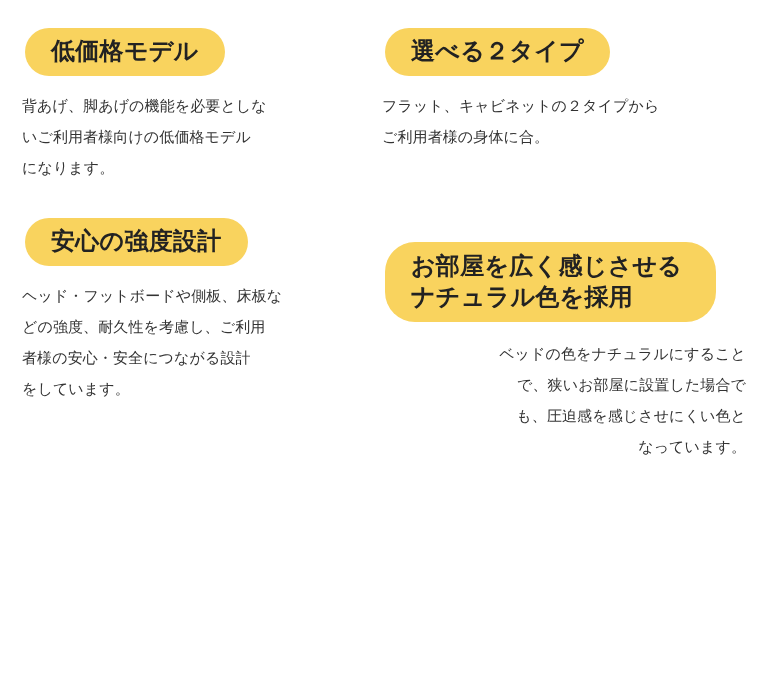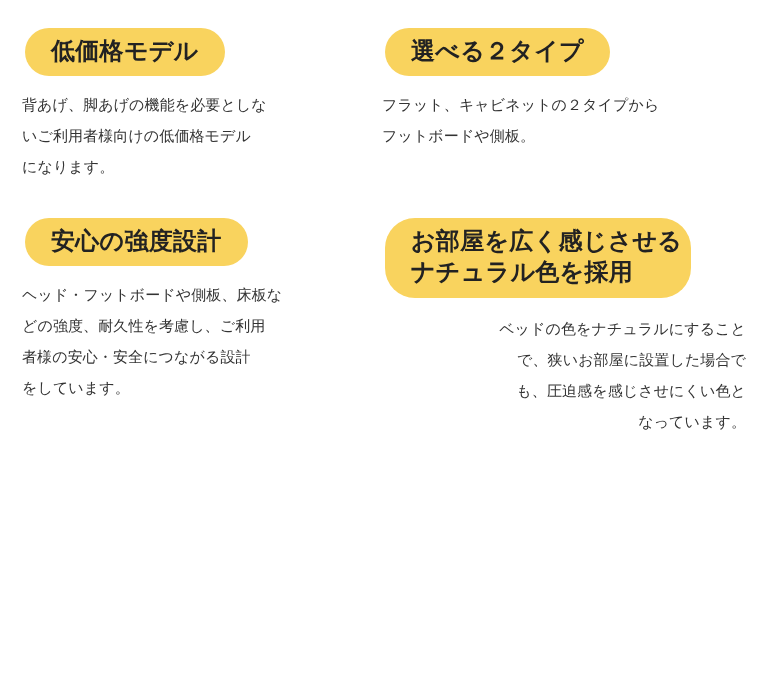--- a/index.html
+++ b/index.html
@@ -24,7 +24,6 @@
     grid-template-columns: 375px 385px;
     grid-template-rows: 190px 215px auto;
     align-content: start;
-    font-family: Liberation Serif, serif;
   }
 
   .feature-block {

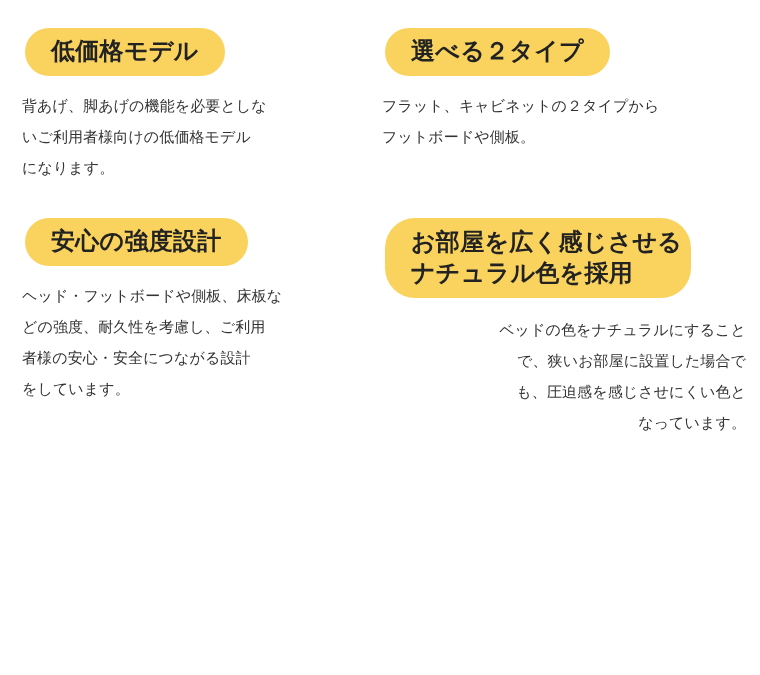--- a/index.html
+++ b/index.html
@@ -87,7 +87,7 @@
   <div class="feature-block col-right">
     <div class="feature-pill">選べる２タイプ</div>
     <p class="feature-body">フラット、キャビネットの２タイプから
-フットボードや側板。</p>
+ご利用者様の身体に合。</p>
   </div>
 
 

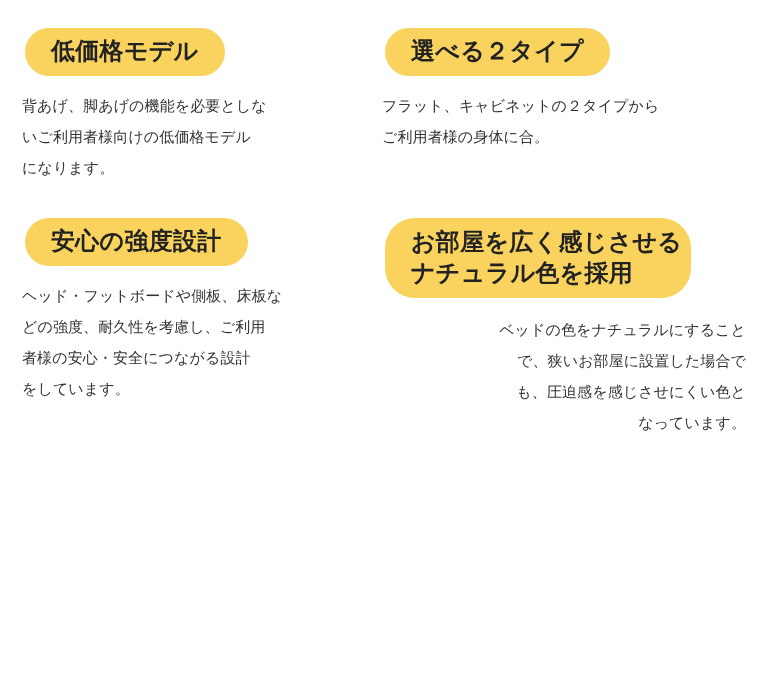--- a/index.html
+++ b/index.html
@@ -67,9 +67,10 @@
   }
 
   .feature-block.pill-two-line .feature-pill {
-    padding: 8px 9px 10px 26px;
+    padding: 8px 34px 10px 26px;
     border-radius: 30px;
     line-height: 1.3;
+    margin-top: 24px;
   }
 </style>
 </head>

